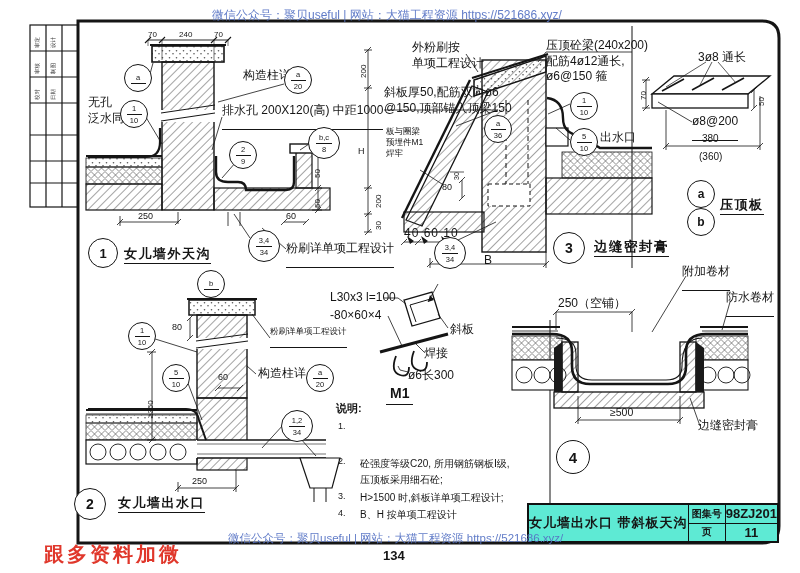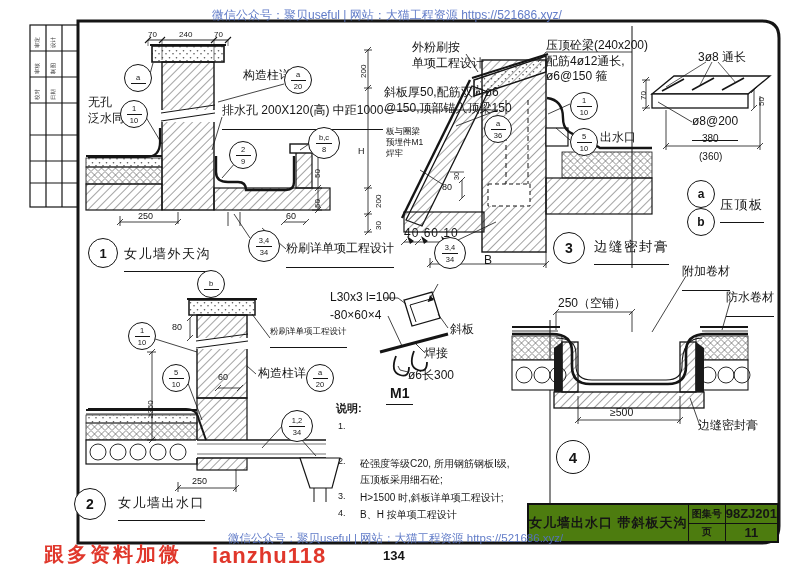--- a/index.html
+++ b/index.html
@@ -12,8 +12,8 @@
   .bold{font-weight:bold}
   .rot{transform:rotate(-90deg);transform-origin:left top}
   .ul{border-bottom:1px solid #151515;padding-bottom:10px}
-  .dtitle{position:absolute;z-index:2;font-weight:normal;font-size:13px;letter-spacing:1.5px;
-          border-bottom:1.6px solid #151515;padding-bottom:8px;white-space:nowrap}
+  .dtitle{position:absolute;z-index:2;font-weight:bold;font-size:13px;letter-spacing:1.5px;
+          border-bottom:1.6px solid #151515;padding-bottom:0;white-space:nowrap}
   .fbub{position:absolute;z-index:2;width:26px;height:26px;border:1.2px solid #151515;border-radius:50%;
         background:#fff;display:flex;flex-direction:column;align-items:center;justify-content:center}
   .fbub .ft{font-size:7.5px;line-height:11px;border-bottom:1px solid #151515;padding:0 3px;min-width:9px;text-align:center}

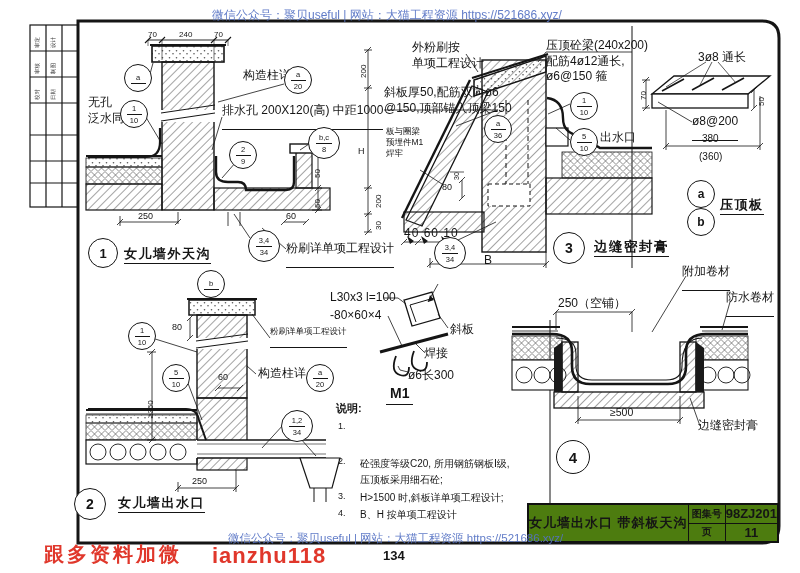--- a/index.html
+++ b/index.html
@@ -25,7 +25,7 @@
   .stamp{position:absolute;z-index:3;color:#e0372b;font-weight:bold;white-space:nowrap}
   .strip-lbl{position:absolute;z-index:2;font-size:5.5px;color:#333;transform:rotate(-90deg);transform-origin:left top;white-space:nowrap}
   #tblock{position:absolute;z-index:2;left:527px;top:503px;width:252px;height:40px;border:2.2px solid #111;
-          box-sizing:border-box;display:flex;background:#4d7c0f}
+          box-sizing:border-box;display:flex;background:#5eead4}
   .tb-title{flex:1;display:flex;align-items:center;justify-content:center;font-size:13px;font-weight:bold;letter-spacing:1px;white-space:nowrap}
   .tb-col{display:flex;flex-direction:column;border-left:1.6px solid #111;box-sizing:border-box}
   .tb-col>div{flex:1;display:flex;align-items:center;justify-content:center;font-weight:bold}

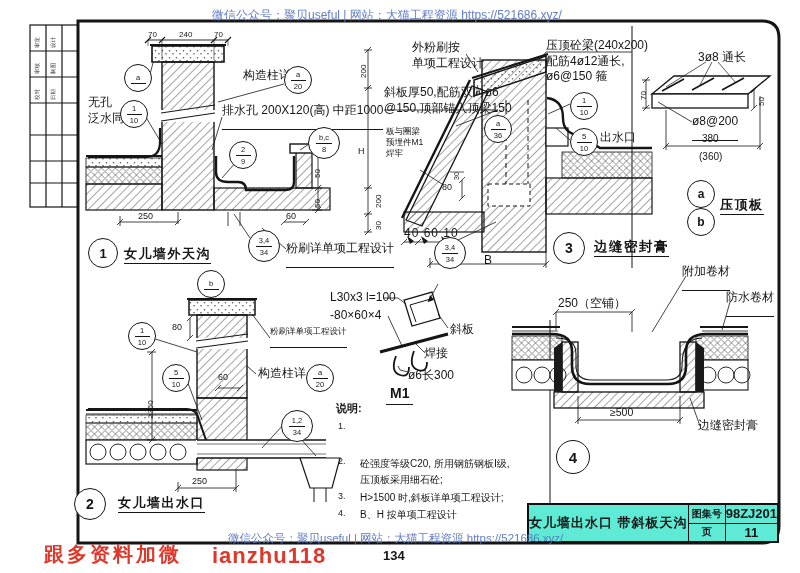--- a/index.html
+++ b/index.html
@@ -206,7 +206,6 @@
 <div class="wm" style="left:212px;top:7px">微信公众号：聚贝useful | 网站：大猫工程资源 https://521686.xyz/</div>
 <div class="wm" style="left:228px;top:531px;font-size:11.5px">微信公众号：聚贝useful | 网站：大猫工程资源 https://521686.xyz/</div>
 <div class="stamp" style="left:44px;top:541px;font-size:20px;letter-spacing:3px">跟多资料加微</div>
-<div class="stamp" style="left:212px;top:543px;font-size:22px;letter-spacing:1px">ianzhu118</div>
 <div class="lbl bold" style="left:383px;top:548px;font-size:13px">134</div>
 
 <span class="strip-lbl" style="left:34px;top:48px">审定</span>

